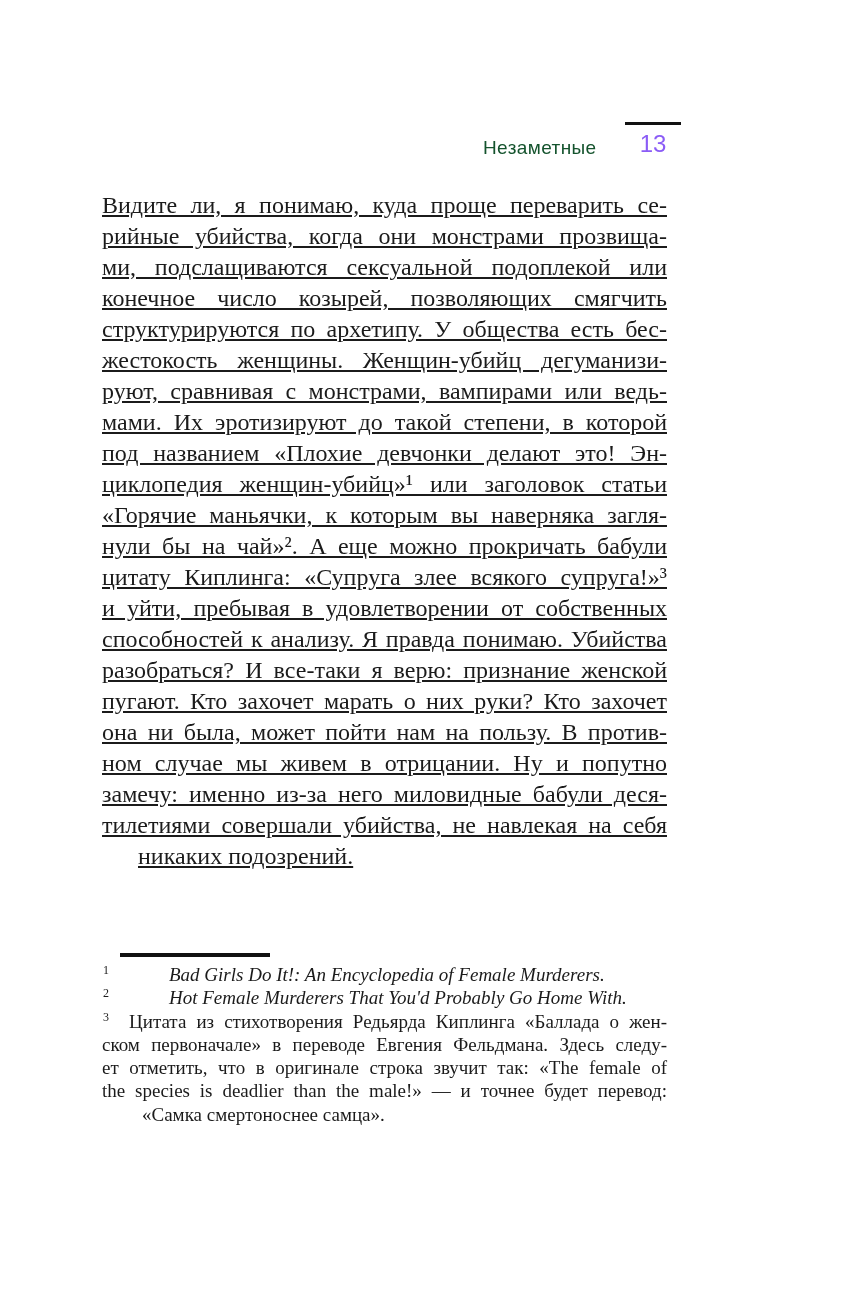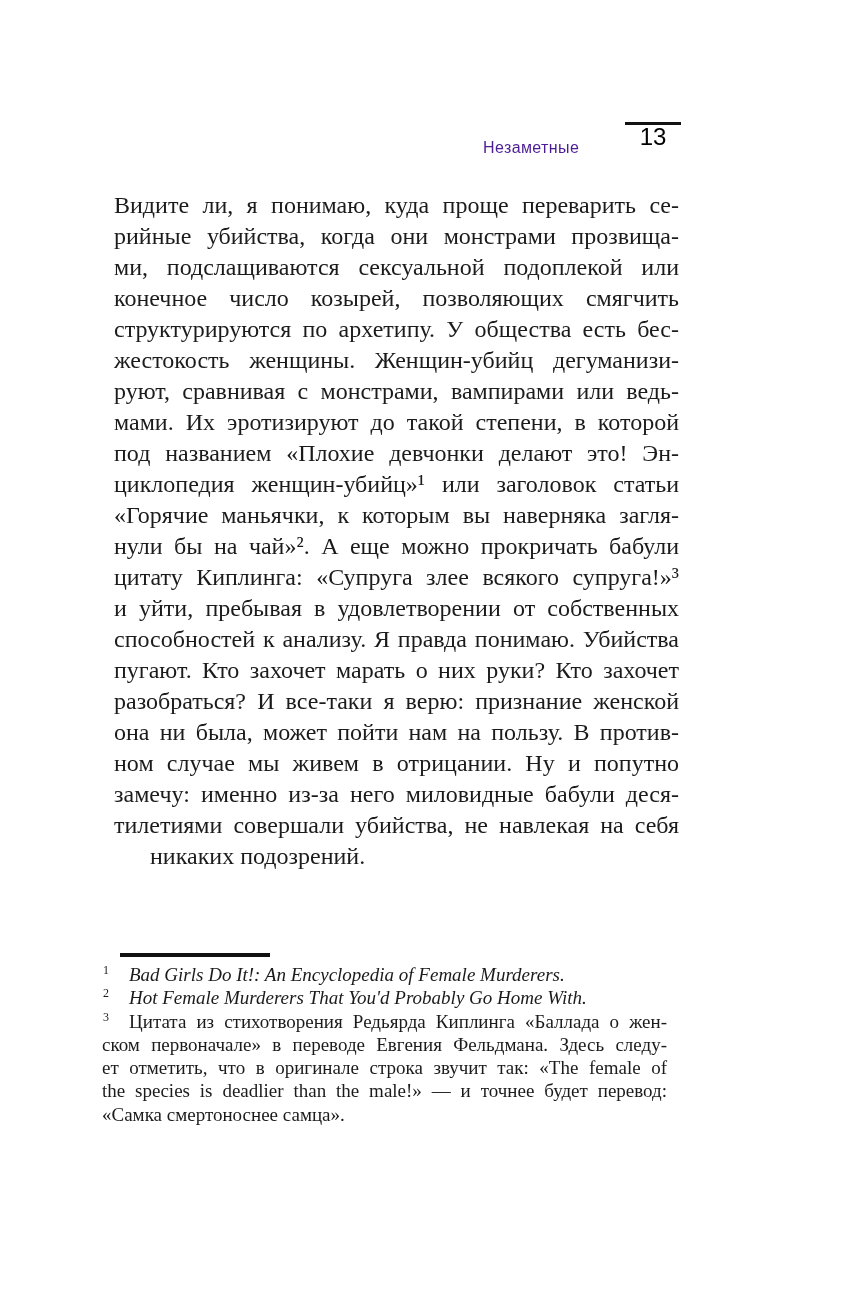--- a/index.html
+++ b/index.html
@@ -23,10 +23,10 @@
     left: 483px;
     top: 139px;
     font-family: "Liberation Sans", sans-serif;
-    font-size: 16px;
+    font-size: 19px;
     line-height: 17px;
     letter-spacing: 0.4px;
-    color: #4c1d95;
+    color: #14532d;
   }
   .folio {
     position: absolute;

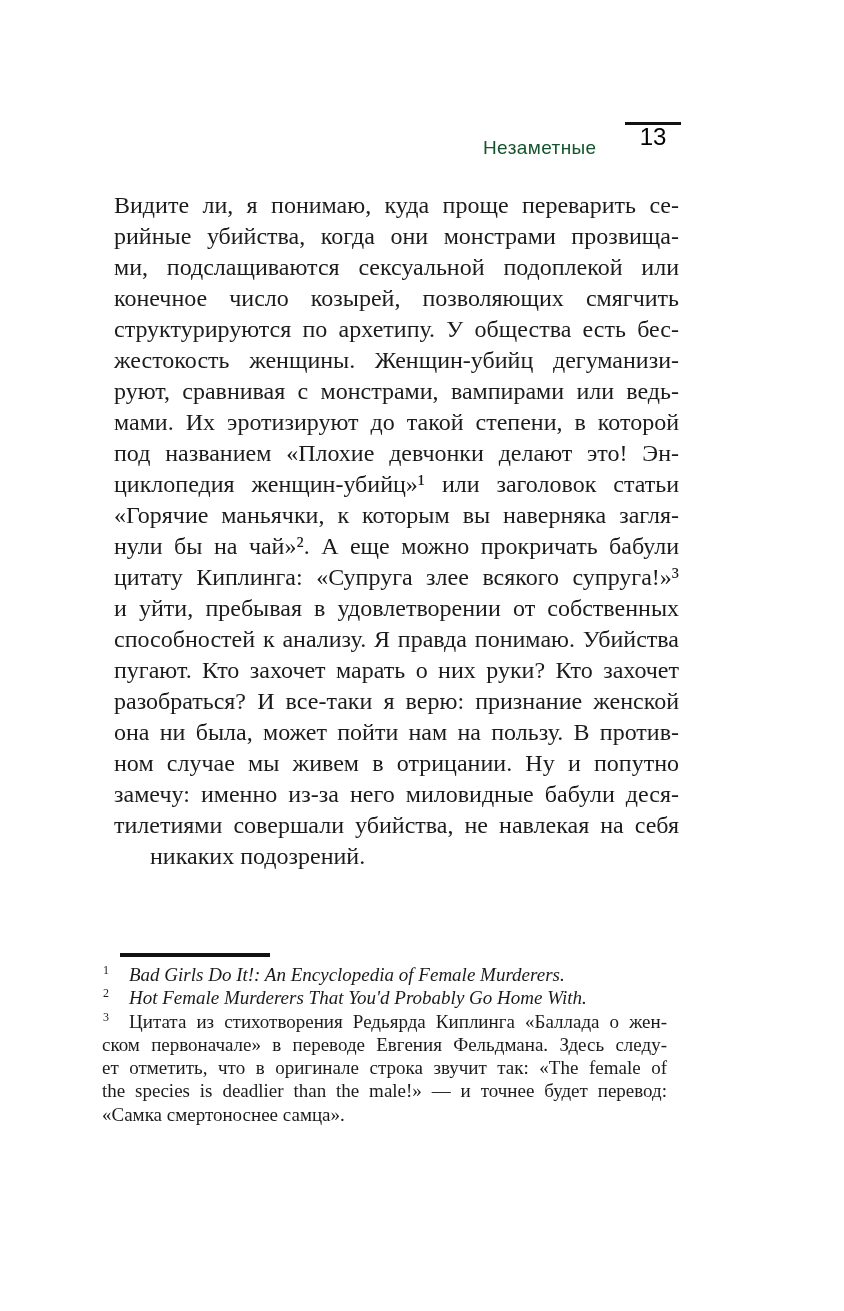--- a/index.html
+++ b/index.html
@@ -42,10 +42,11 @@
   }
   .folio-num {
     display: block;
+    padding-top: 7px;
     font-family: "Liberation Sans", sans-serif;
     font-size: 24px;
     line-height: 24px;
-    color: #000000;
+    color: #8b5cf6;
   }
 
   

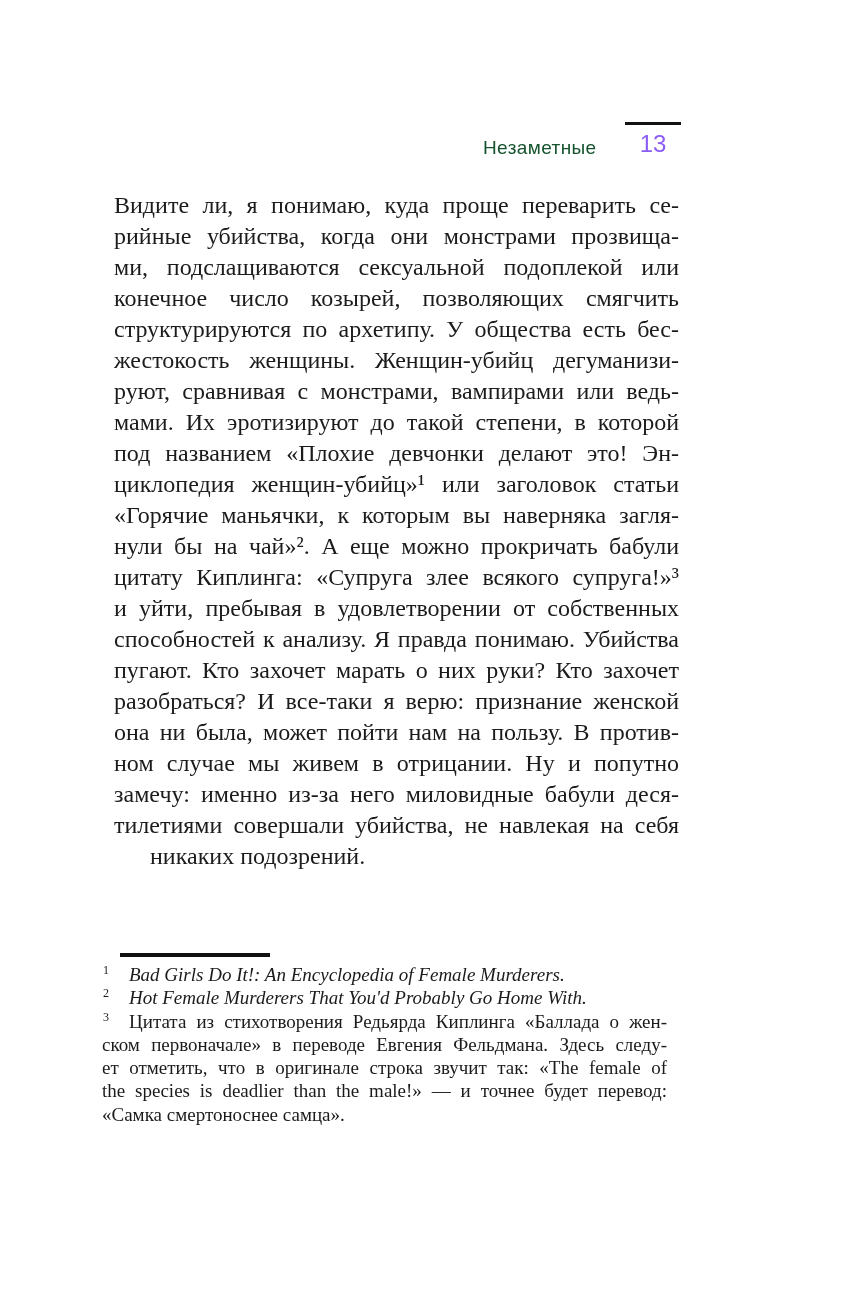--- a/index.html
+++ b/index.html
@@ -52,11 +52,12 @@
   
   .body-text {
     position: absolute;
-    left: 114px;
+    left: 102px;
     top: 190px;
     width: 565px;
     font-size: 24px;
     line-height: 31px;
+    text-decoration: underline;
   }
   .body-line {
     min-height: 31px;

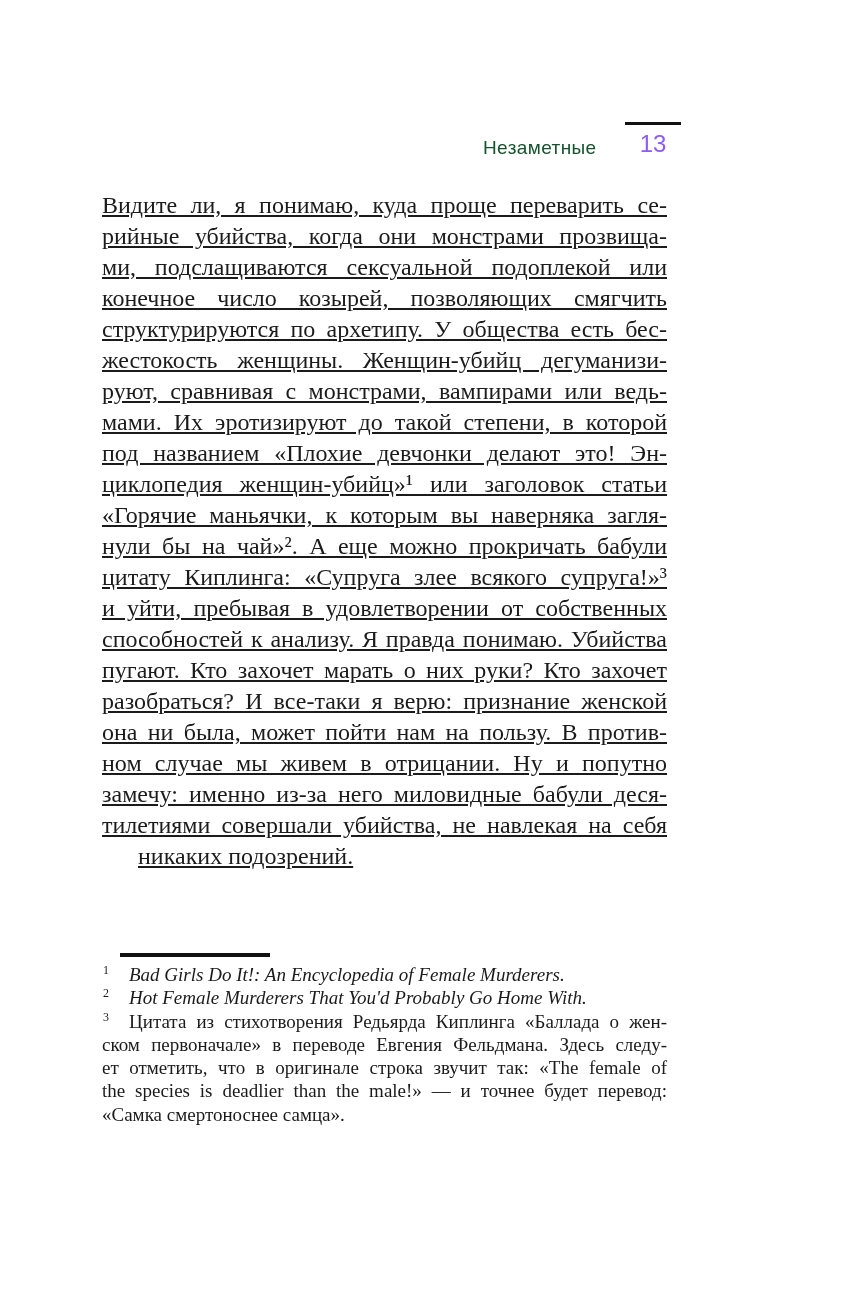--- a/index.html
+++ b/index.html
@@ -141,8 +141,8 @@
       <div class="body-line">цитату Киплинга: «Супруга злее всякого супруга!»³</div>
       <div class="body-line">и уйти, пребывая в удовлетворении от собственных</div>
       <div class="body-line">способностей к анализу. Я правда понимаю. Убийства</div>
+      <div class="body-line">разобраться? И все-таки я верю: признание женской</div>
       <div class="body-line">пугают. Кто захочет марать о них руки? Кто захочет</div>
-      <div class="body-line">разобраться? И все-таки я верю: признание женской</div>
       <div class="body-line">она ни была, может пойти нам на пользу. В против-</div>
       <div class="body-line">ном случае мы живем в отрицании. Ну и попутно</div>
       <div class="body-line">замечу: именно из-за него миловидные бабули деся-</div>

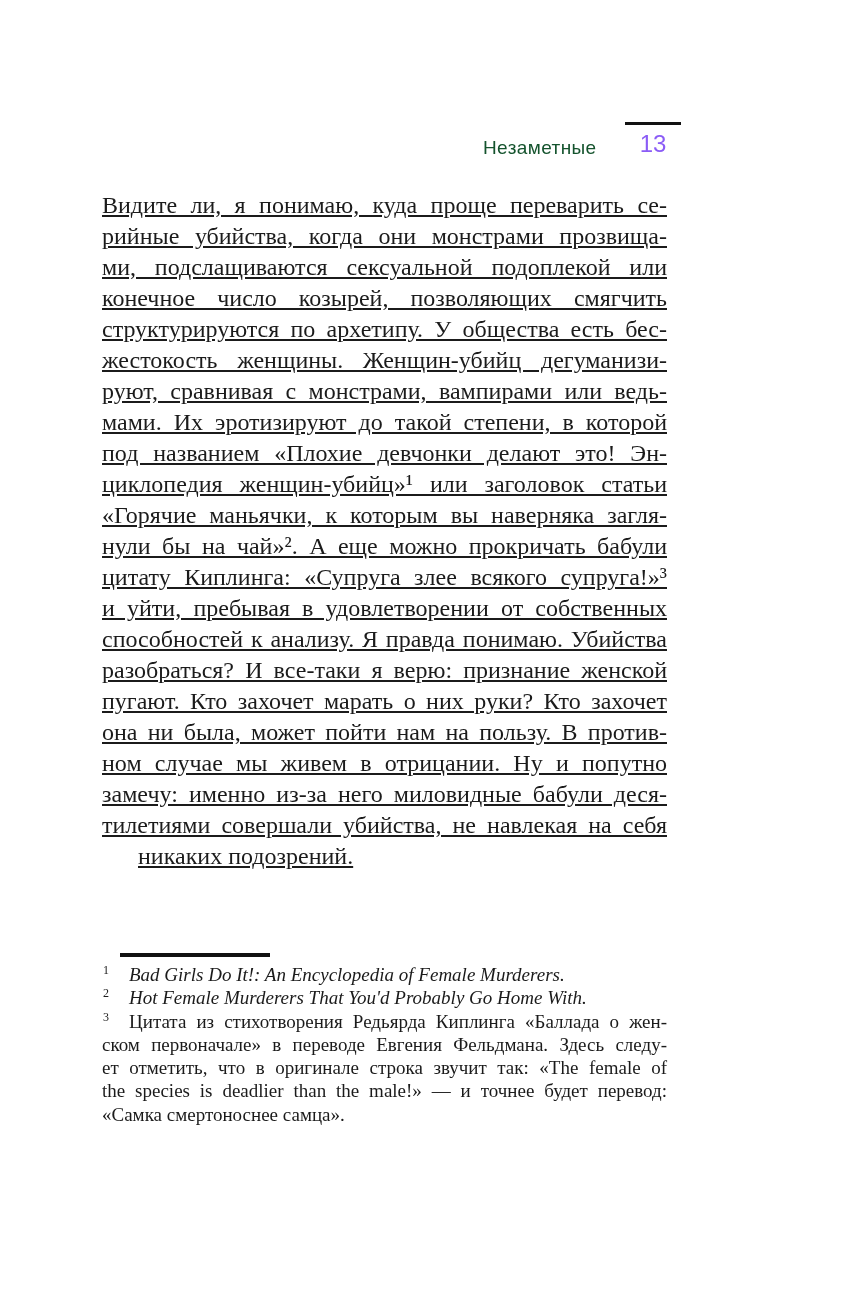--- a/index.html
+++ b/index.html
@@ -111,6 +111,7 @@
   }
   .fn-lines > .footnote-line:last-child {
     text-align-last: left;
+    margin-left: 40px;
   }
 </style>
 </head>

